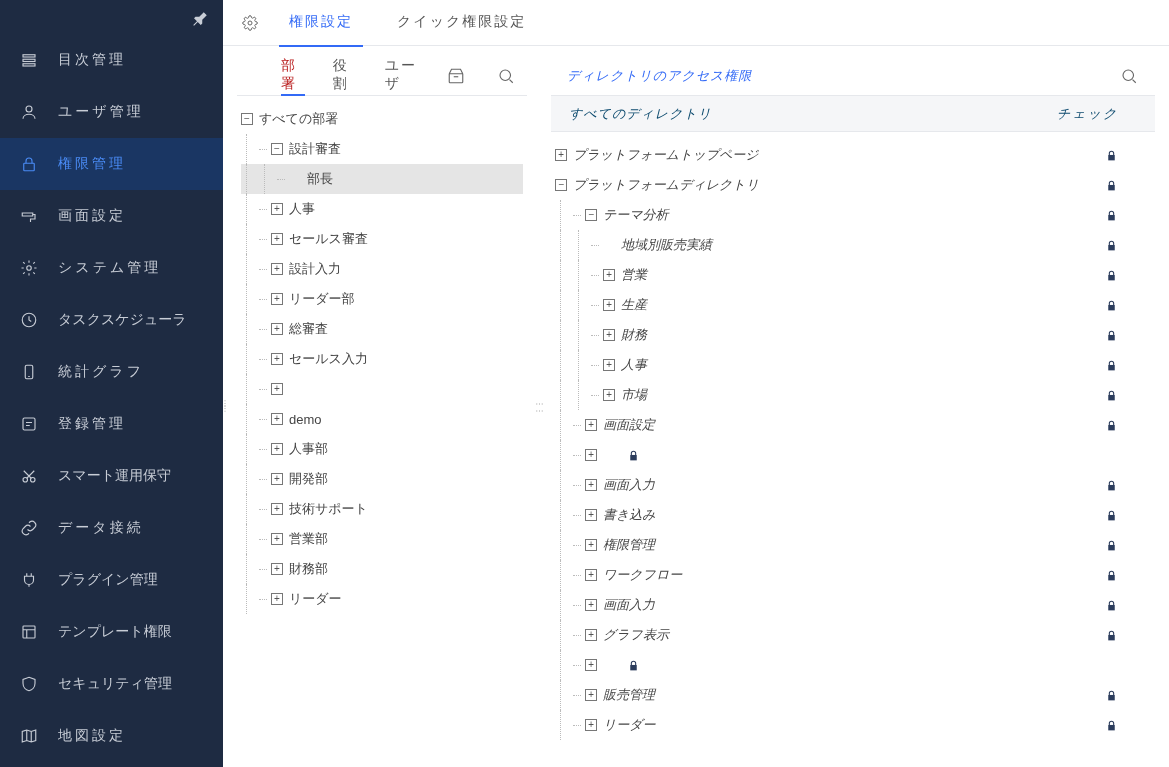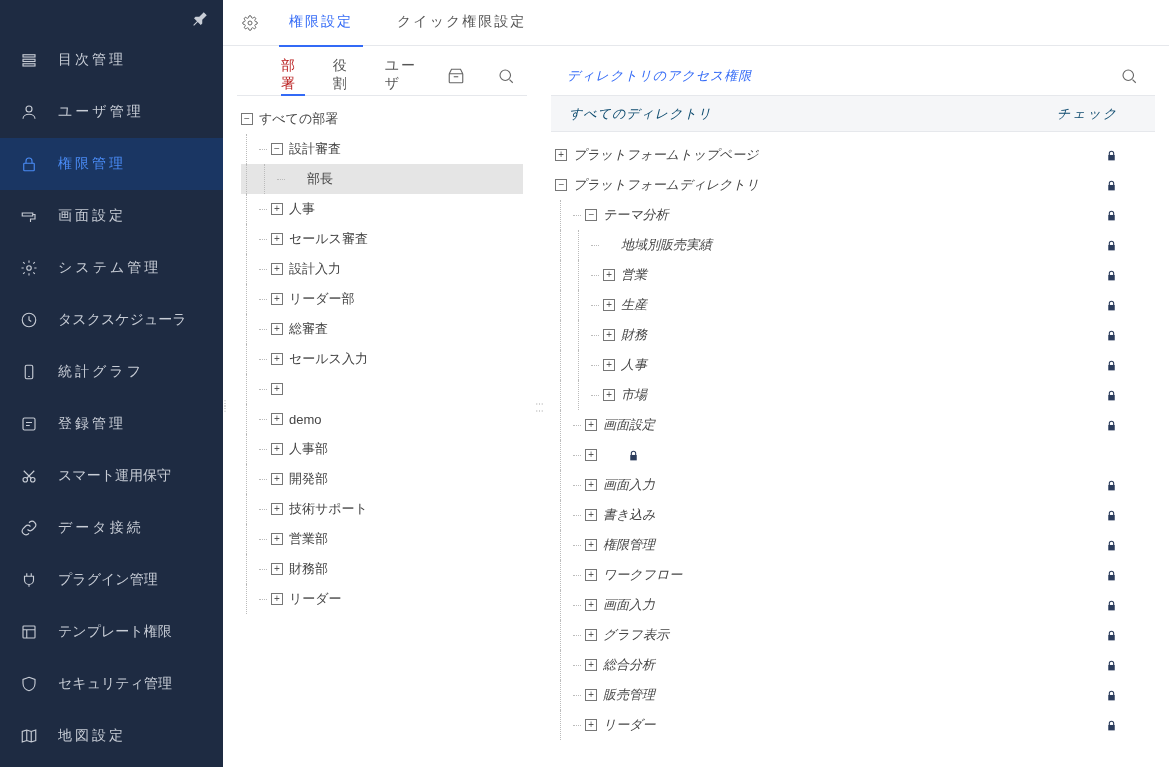--- a/index.html
+++ b/index.html
@@ -744,7 +744,6 @@
             <span class="indent-line"></span>
             <span class="branch"></span>
             <span class="expander">+</span>
-            <span class="label">総合分析</span>
             <span class="lock">
               <svg viewBox="0 0 24 24">
                 <path d="M6 11h12v10H6z"></path>

